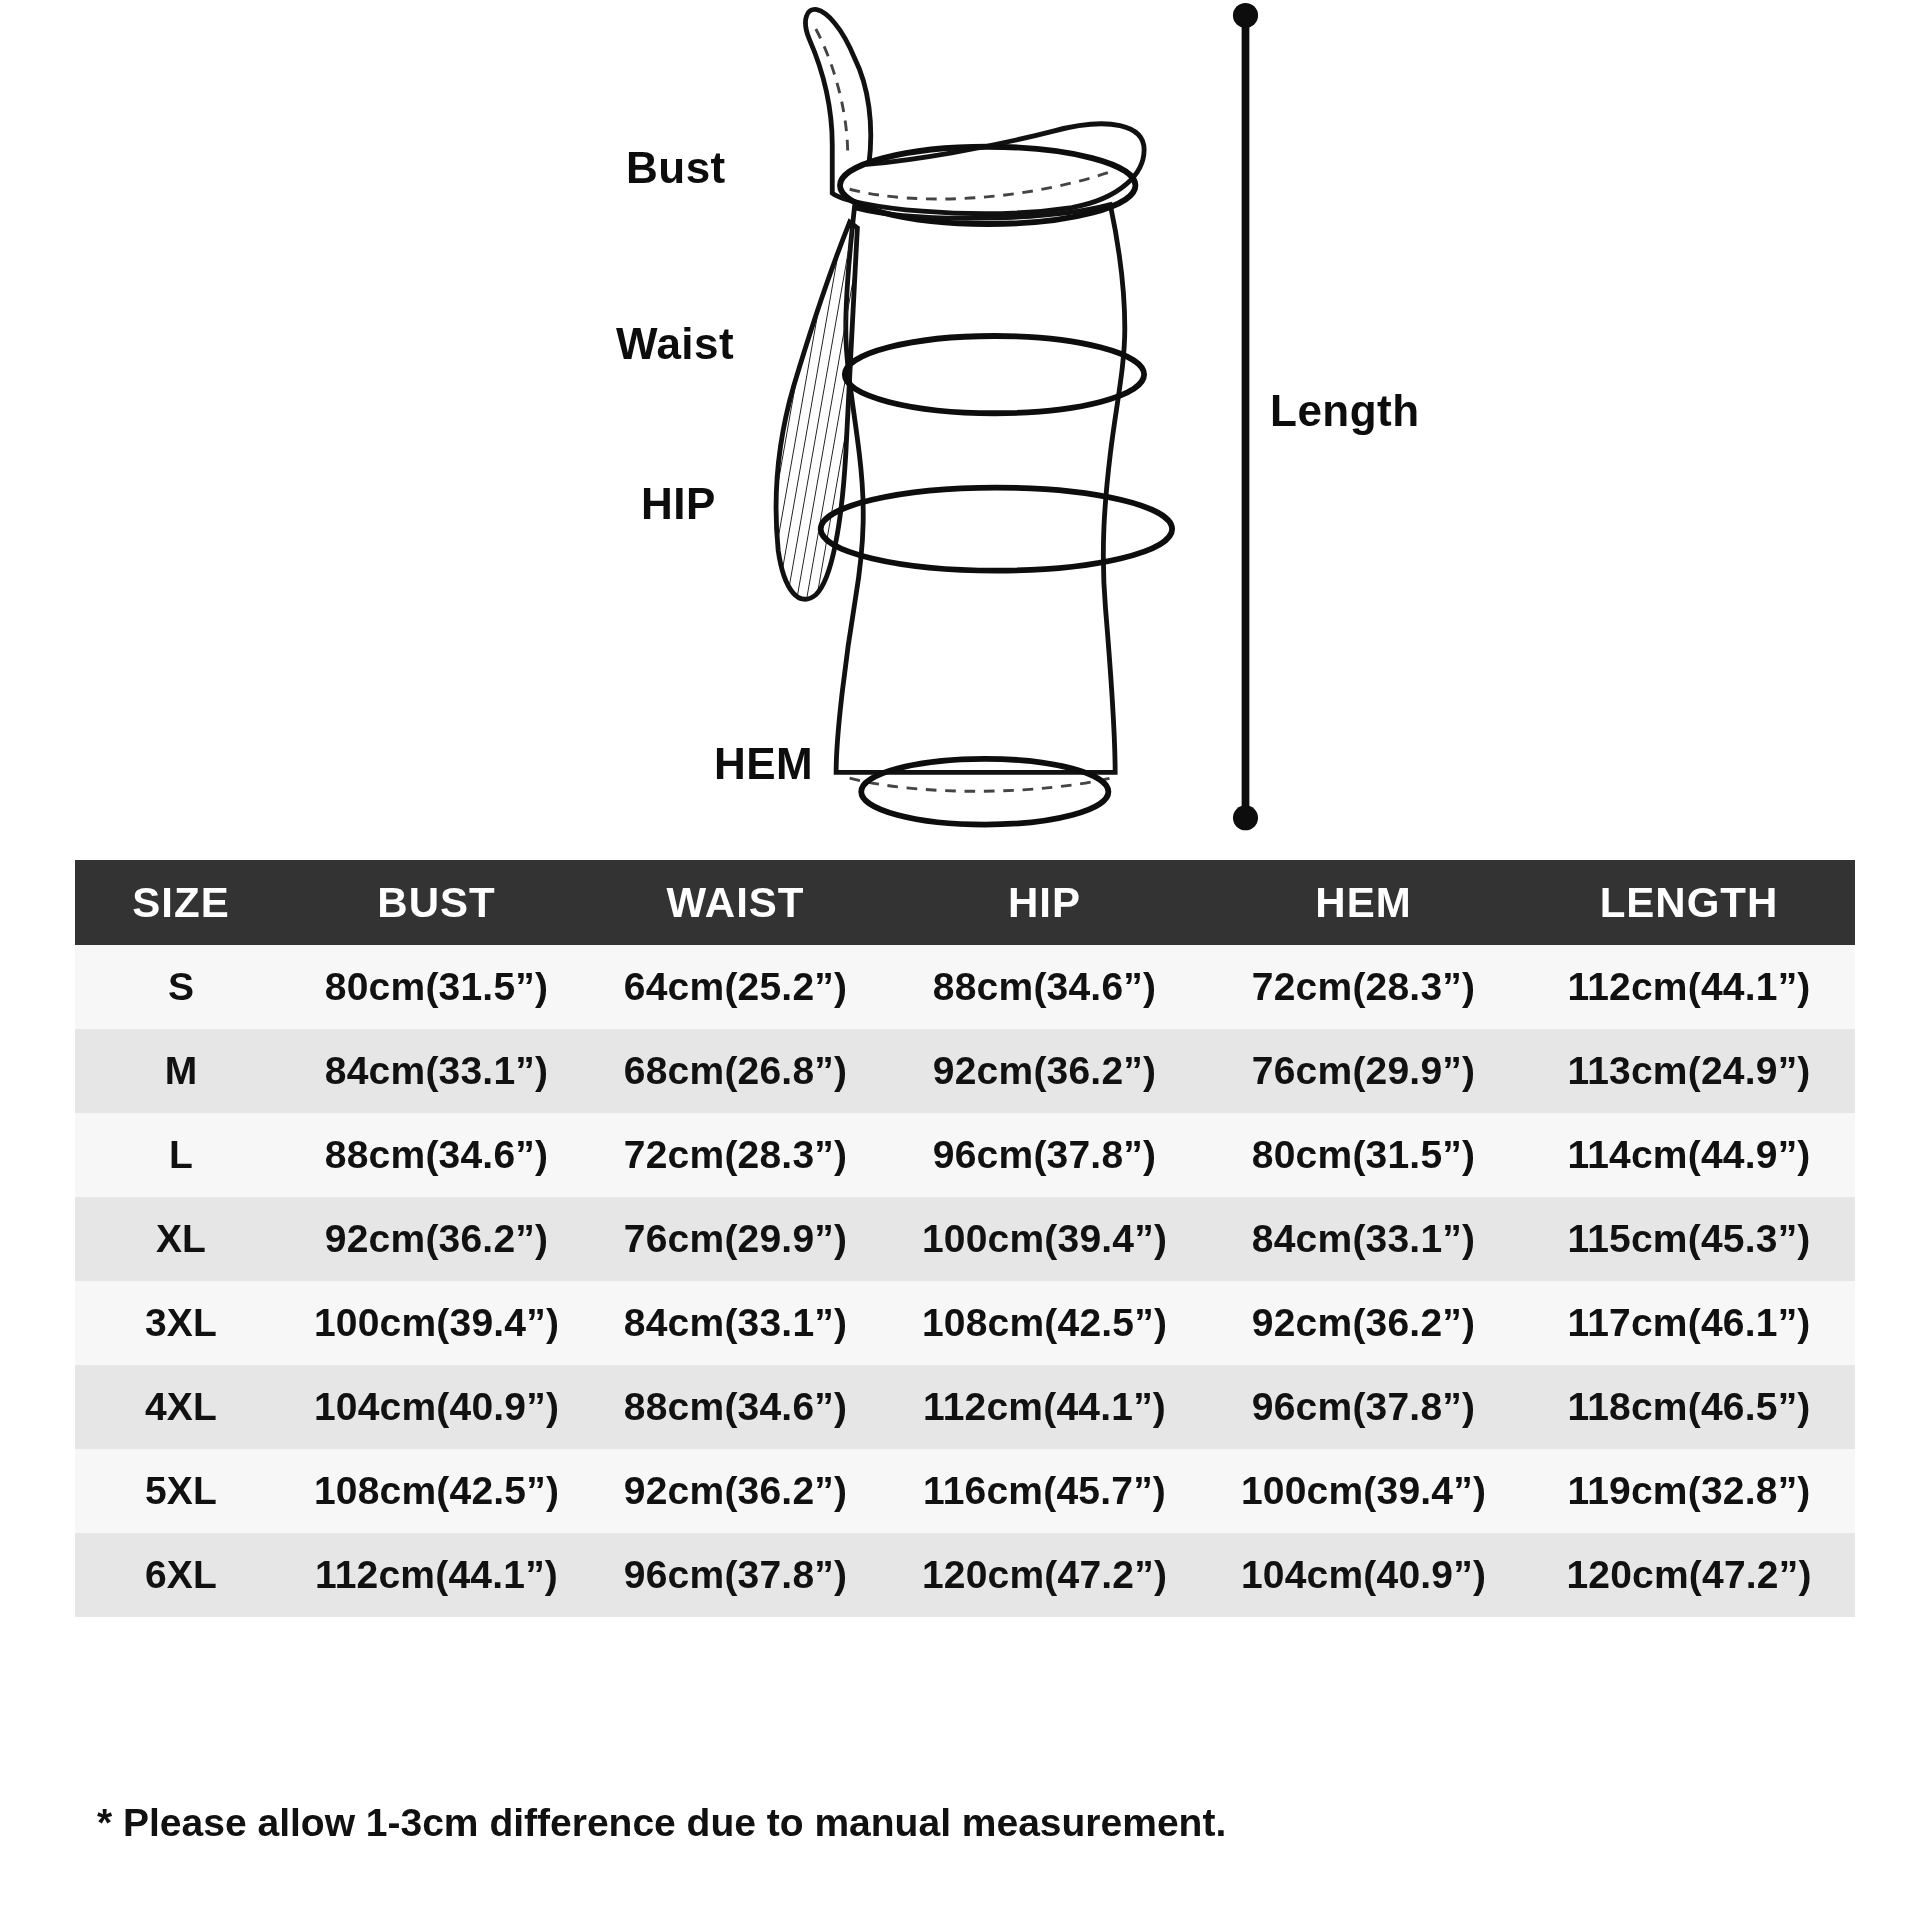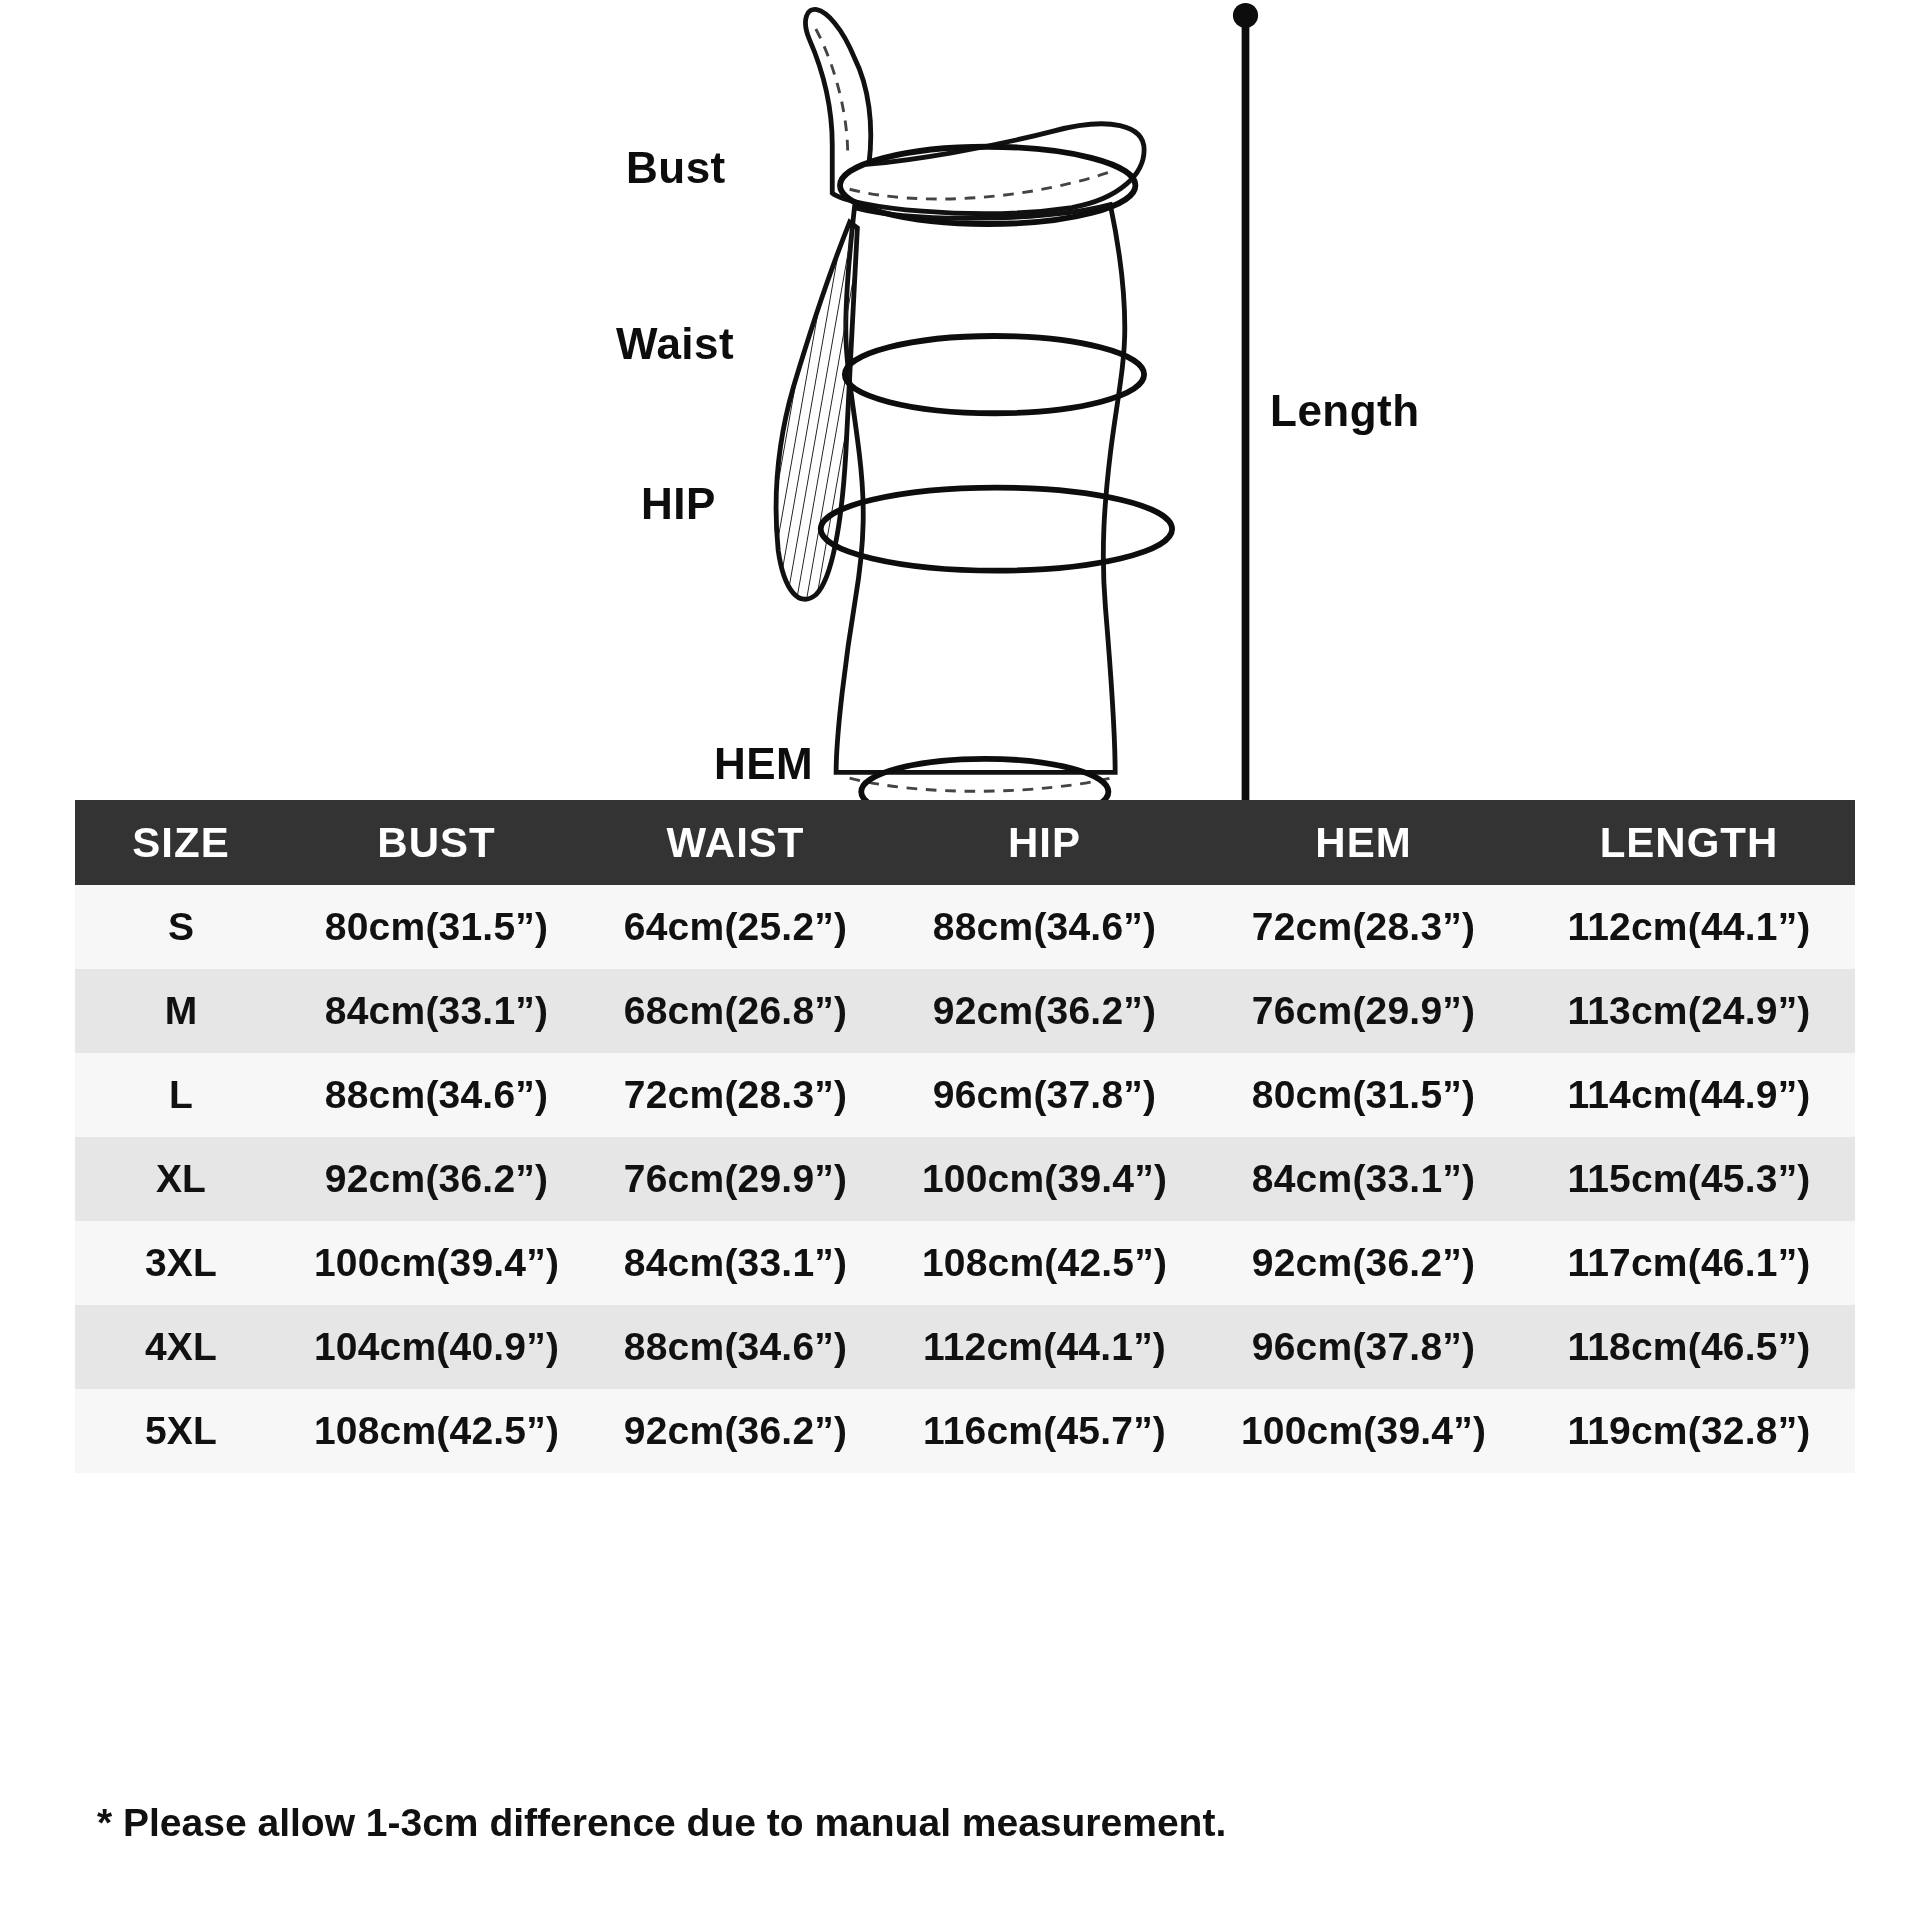--- a/index.html
+++ b/index.html
@@ -50,7 +50,7 @@
   .table-wrap {
     position: absolute;
     left: 75px;
-    top: 800px;
+    top: 860px;
     width: 1780px;
   }
   table.size-table {

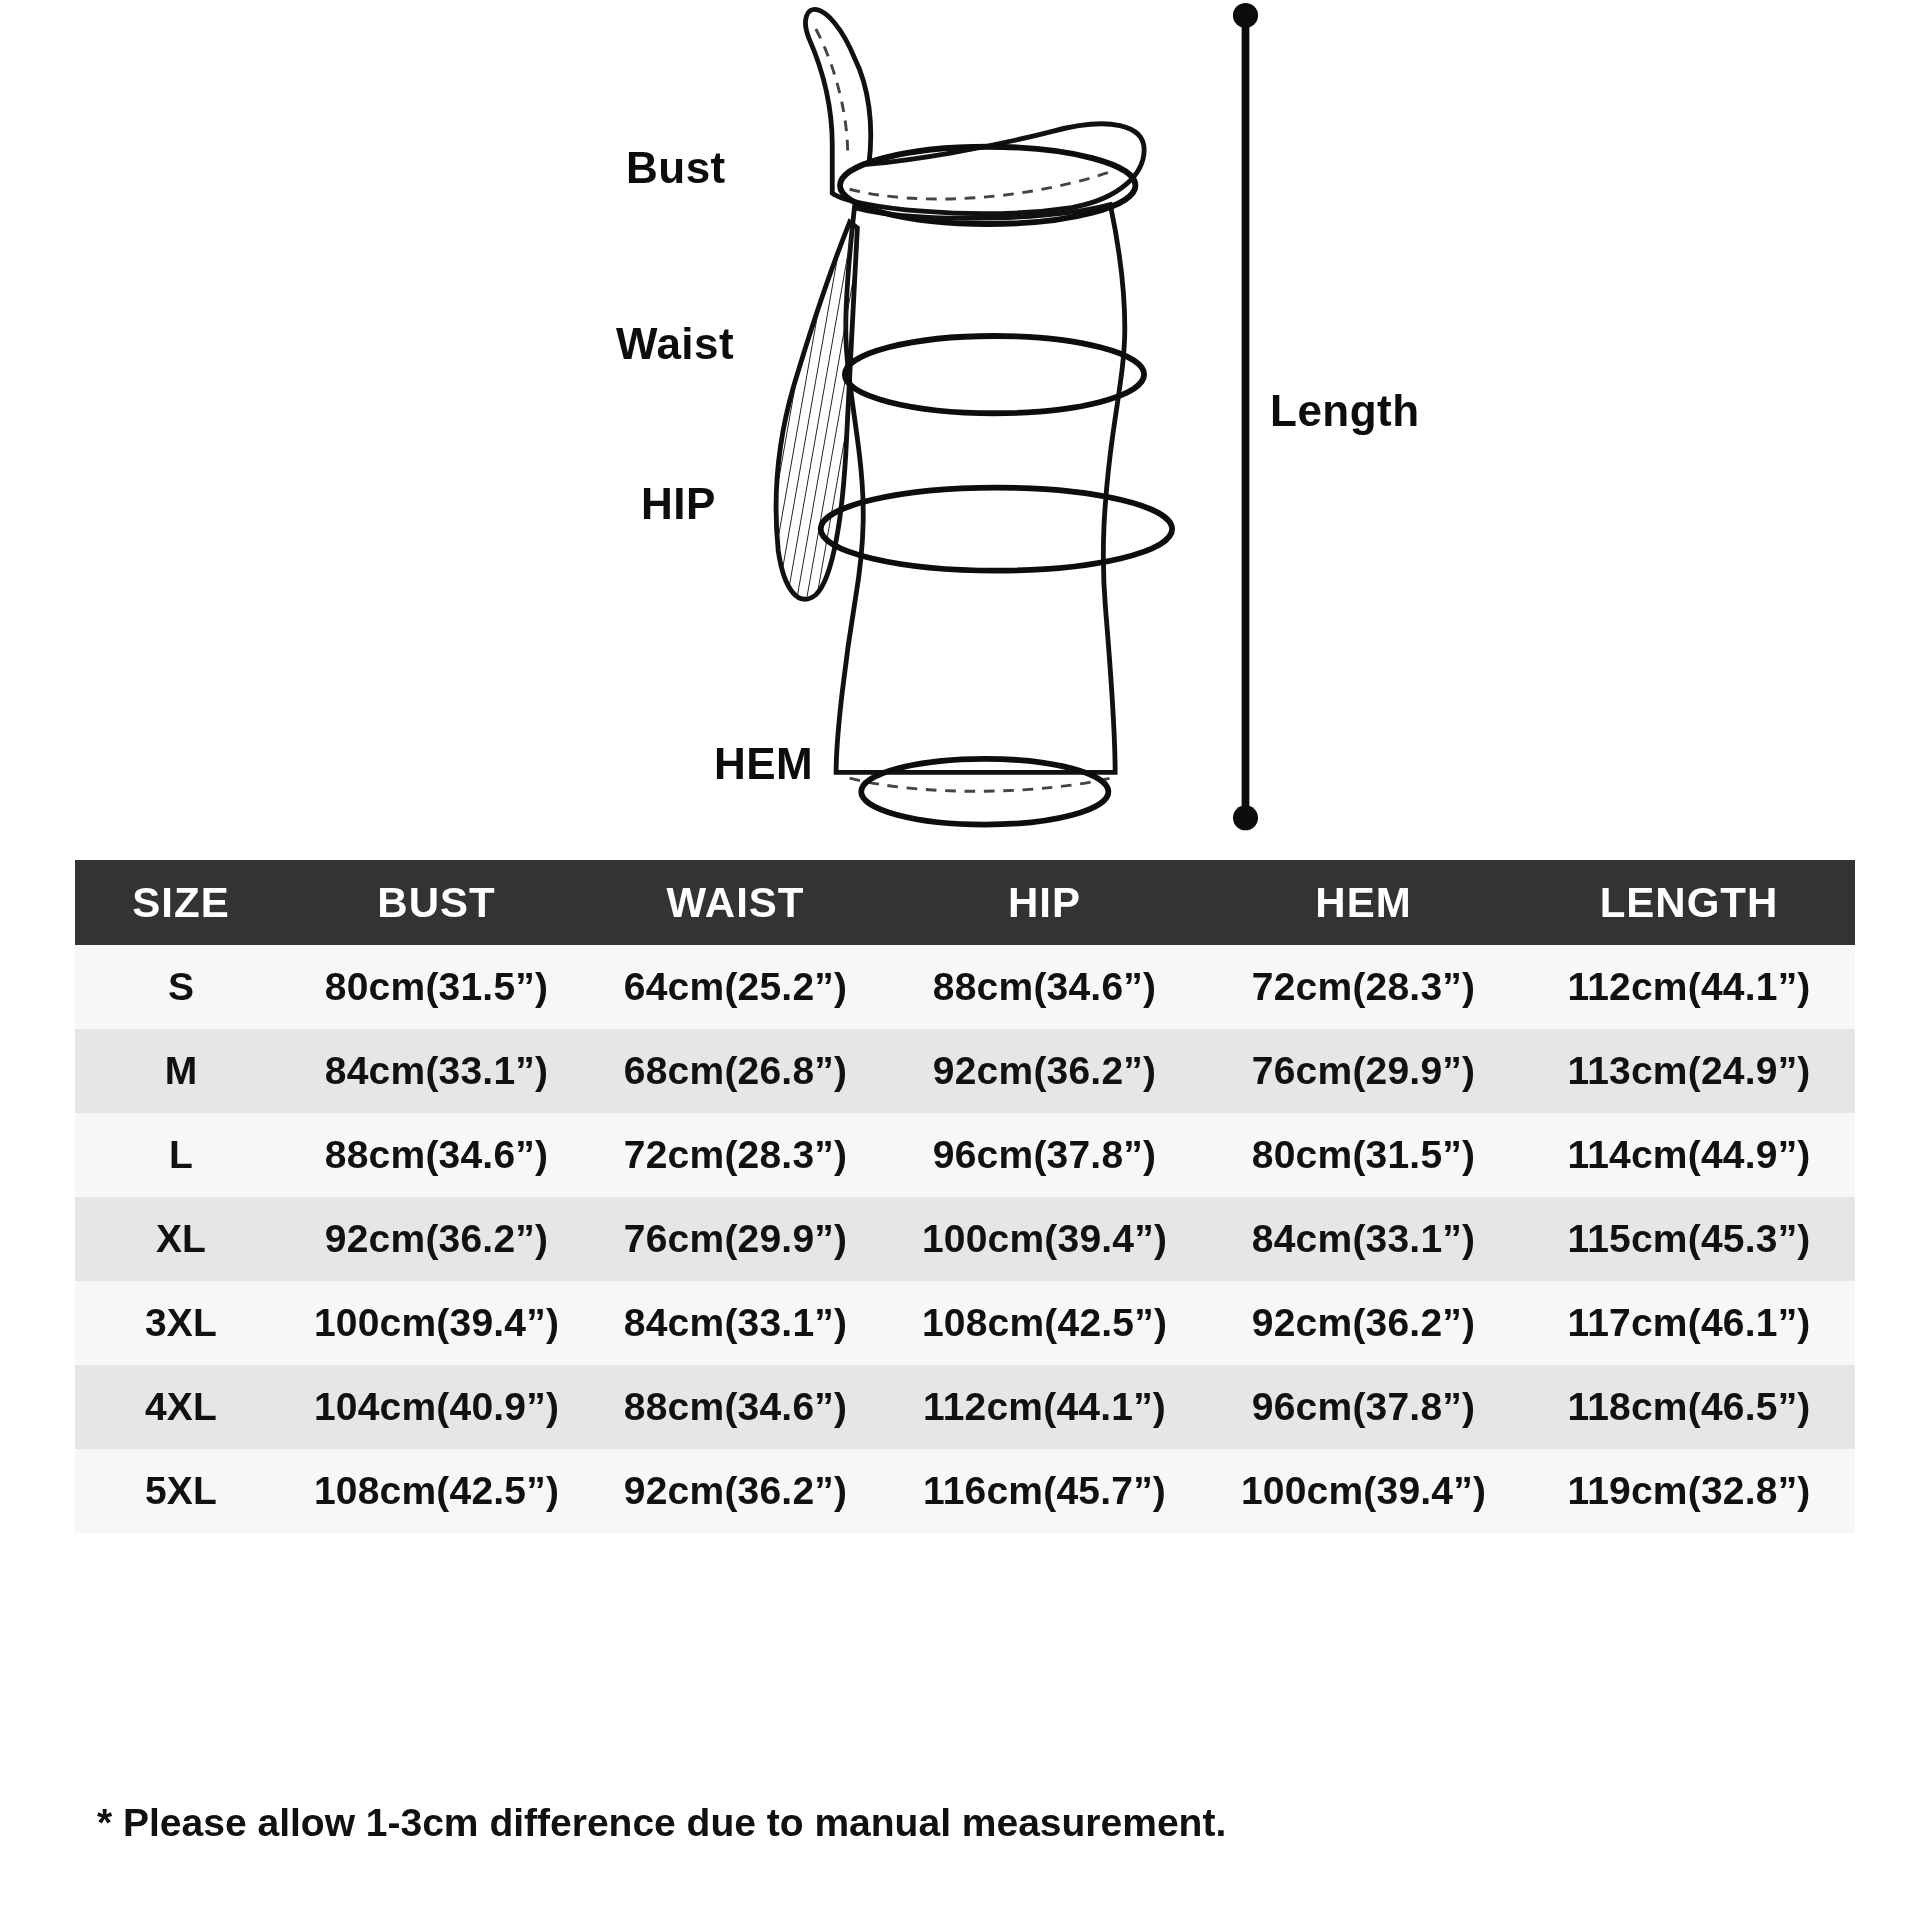--- a/index.html
+++ b/index.html
@@ -250,6 +250,14 @@
           <td>100cm(39.4”)</td>
           <td>119cm(32.8”)</td>
         </tr>
+        <tr>
+          <td>6XL</td>
+          <td>112cm(44.1”)</td>
+          <td>96cm(37.8”)</td>
+          <td>120cm(47.2”)</td>
+          <td>104cm(40.9”)</td>
+          <td>120cm(47.2”)</td>
+        </tr>
       </tbody>
     </table>
   </div>

